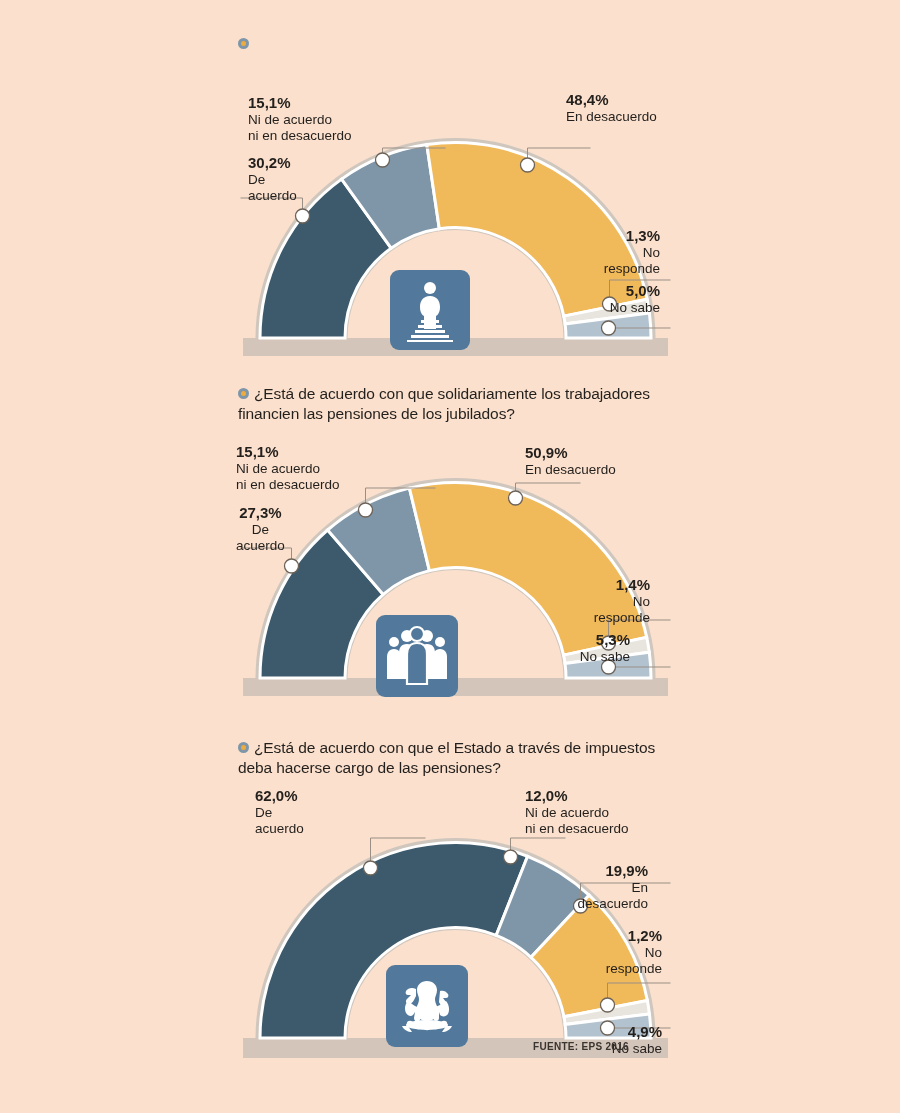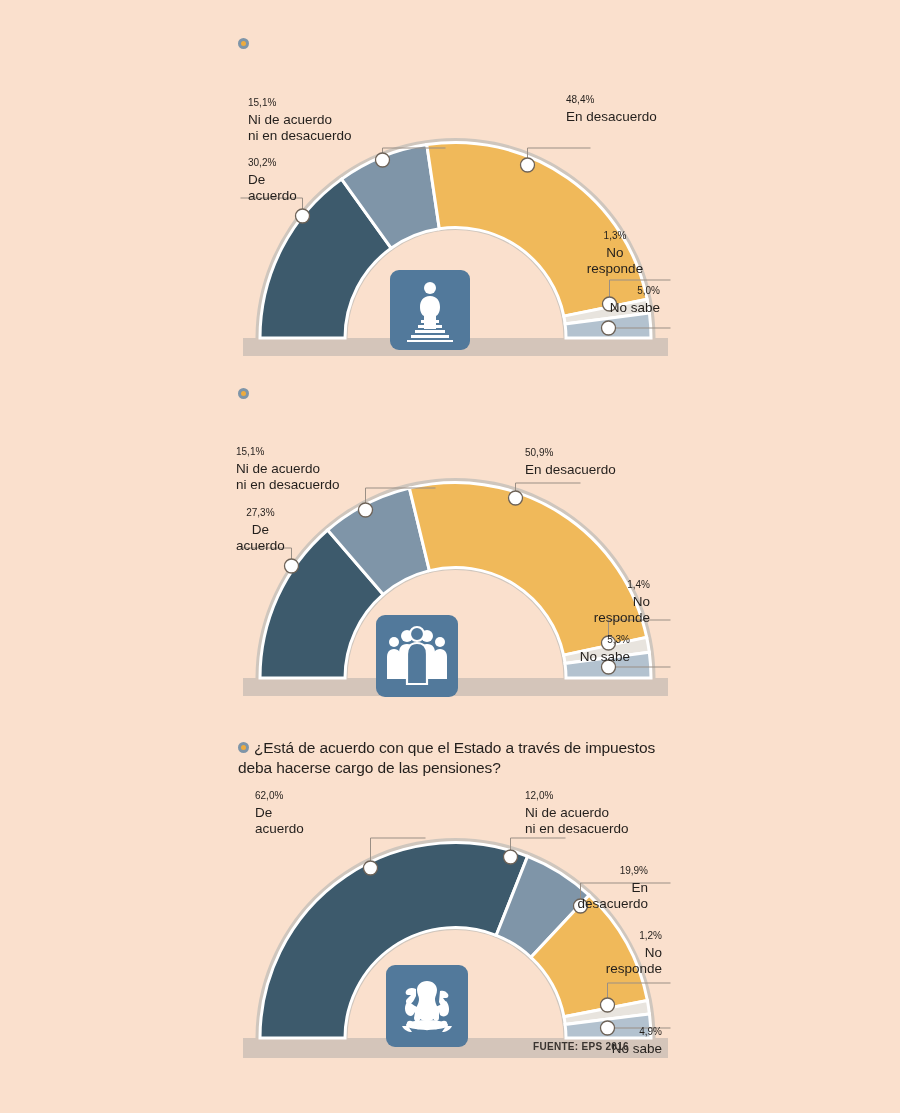--- a/index.html
+++ b/index.html
@@ -41,7 +41,7 @@
     line-height:16.5px;
     white-space:nowrap;
   }
-  .callout .pct{font-weight:normal;font-size:10px;display:block;}
+  .callout .pct{font-weight:bold;font-size:15px;display:block;}
   .callout.right-align{text-align:right;}
   .base-bar{position:absolute;background:#d4c5ba;}
   .icon-box{

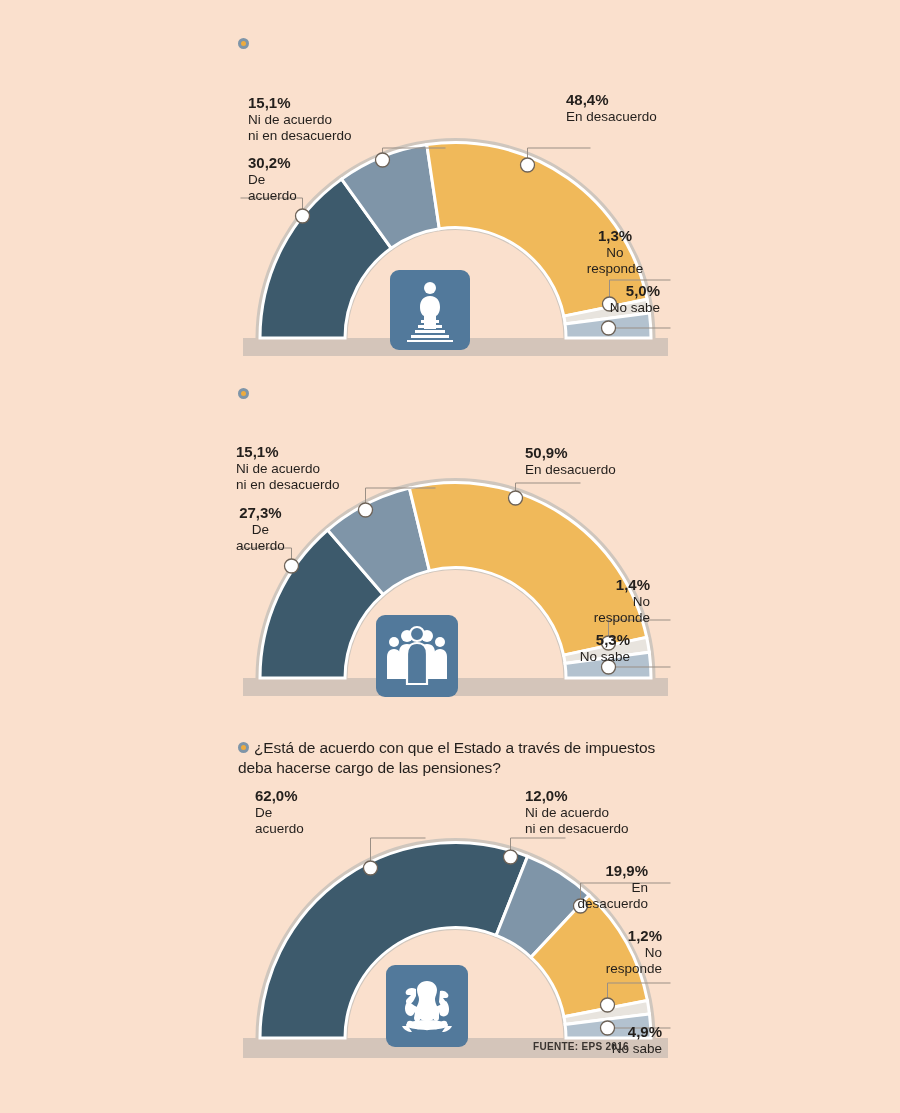--- a/index.html
+++ b/index.html
@@ -118,7 +118,7 @@
     <span>En desacuerdo</span>
   </div>
 
-  <div class="callout right-align" style="left:570px;top:228px;width:90px;text-align:center;">
+  <div class="callout right-align" style="left:570px;top:228px;width:90px;">
     <span class="pct">1,3%</span>
     <span>No</span><br>
     <span>responde</span>

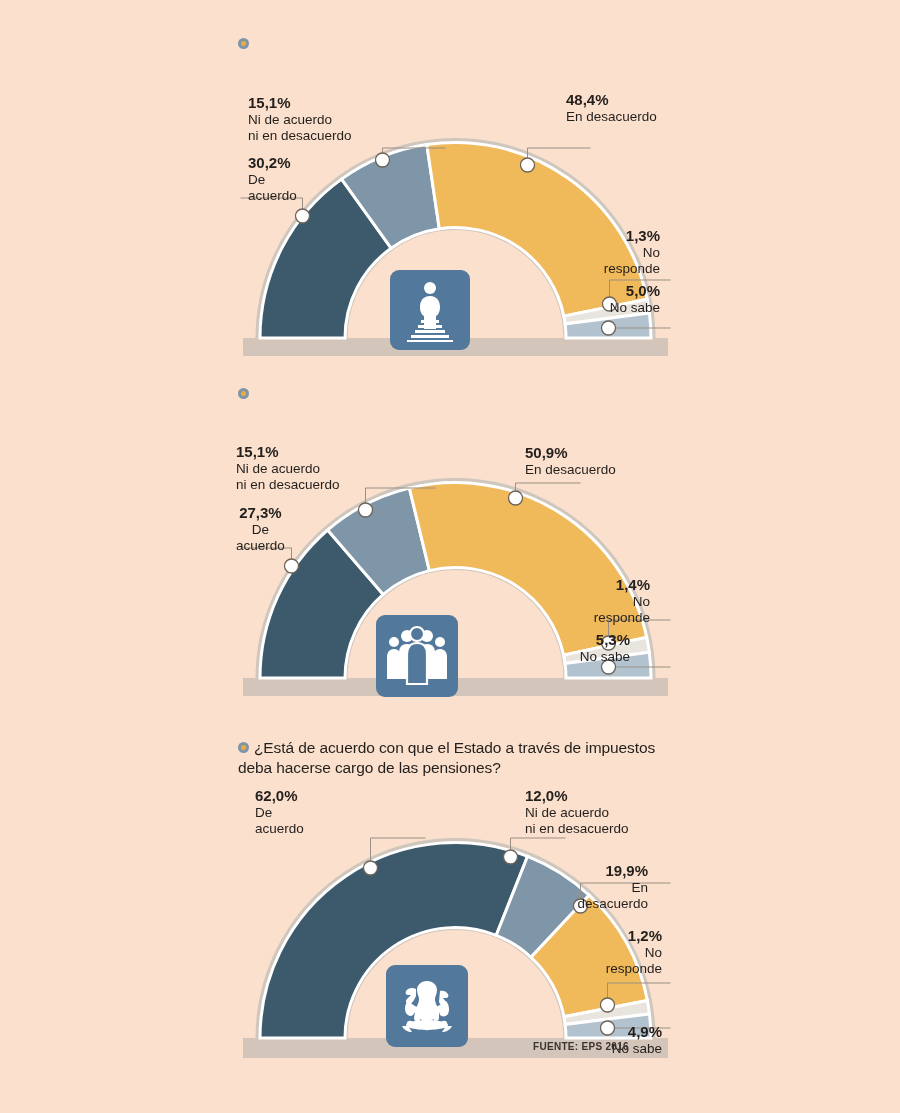--- a/index.html
+++ b/index.html
@@ -147,7 +147,7 @@
 <div class="panel">
 
   <div class="q-title" style="left:238px;top:384px;width:430px;">
-    <span class="q-bullet"></span>
+    <span class="q-bullet"></span><span>¿Está de acuerdo con que solidariamente los trabajadores financien las pensiones de los jubilados?</span>
   </div>
 
   <div class="base-bar" style="left:243px;top:678px;width:425px;height:18px;"></div>

